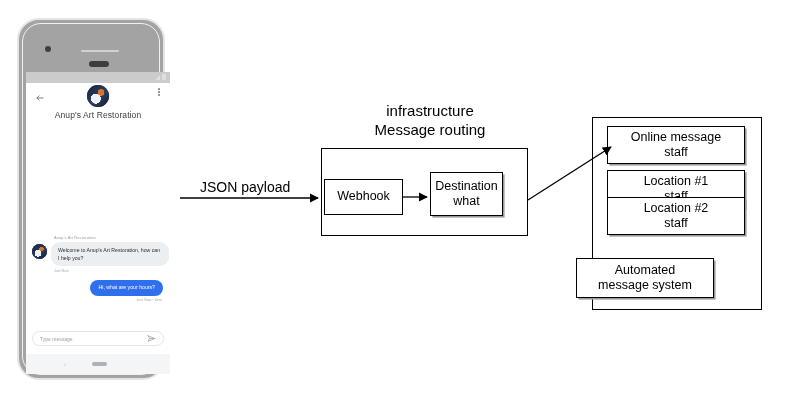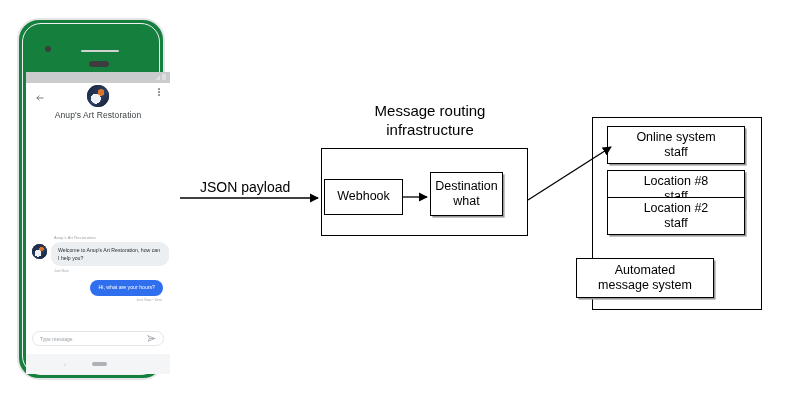--- a/index.html
+++ b/index.html
@@ -28,7 +28,7 @@
     height: 362px;
     border: 2px solid #e3e5e7;
     border-radius: 22px;
-    background: #15803d;
+    background: #a3a3a3;
     box-sizing: border-box;
     padding-left: 23px;
   }

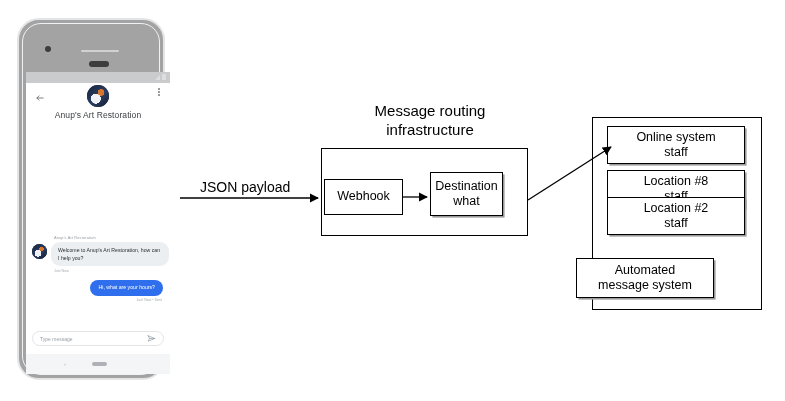--- a/index.html
+++ b/index.html
@@ -431,8 +431,8 @@
   <div class="lbl" style="left:200px; top:179px;">JSON payload</div>
 
   <div class="title-lbl" style="left:330px; top:101px; width:200px;">
+    <div>infrastructure</div>
     <div>Message routing</div>
-    <div>infrastructure</div>
   </div>
 
   <div class="container-box" style="left:321px; top:148px; width:207px; height:88px;"></div>

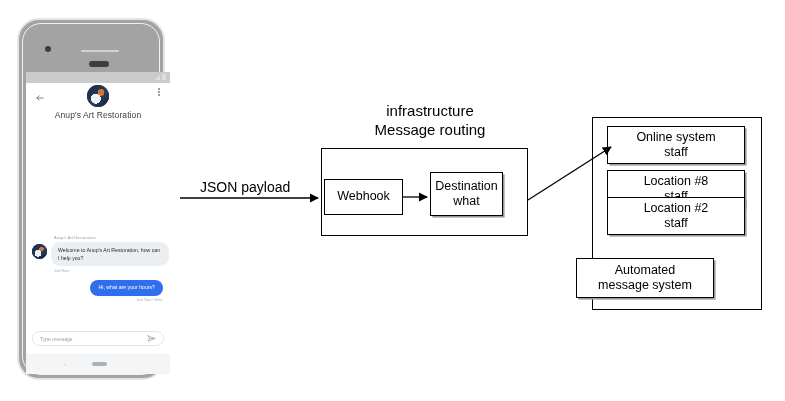--- a/index.html
+++ b/index.html
@@ -457,7 +457,7 @@
   <div class="box-shadow" style="left:607px; top:126px; width:138px; height:38px;">
     <span class="box-label">
       <span>
-        <span>Online system</span><br>
+        <span>Online message</span><br>
         <span>staff</span>
       </span>
     </span>

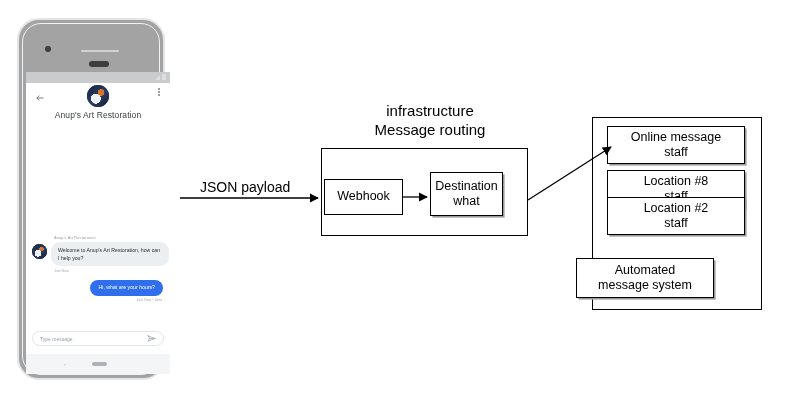--- a/index.html
+++ b/index.html
@@ -466,7 +466,7 @@
   <div class="box-shadow" style="left:607px; top:170px; width:138px; height:38px;">
     <span class="box-label">
       <span>
-        <span>Location #8</span><br>
+        <span>Location #1</span><br>
         <span>staff</span>
       </span>
     </span>

